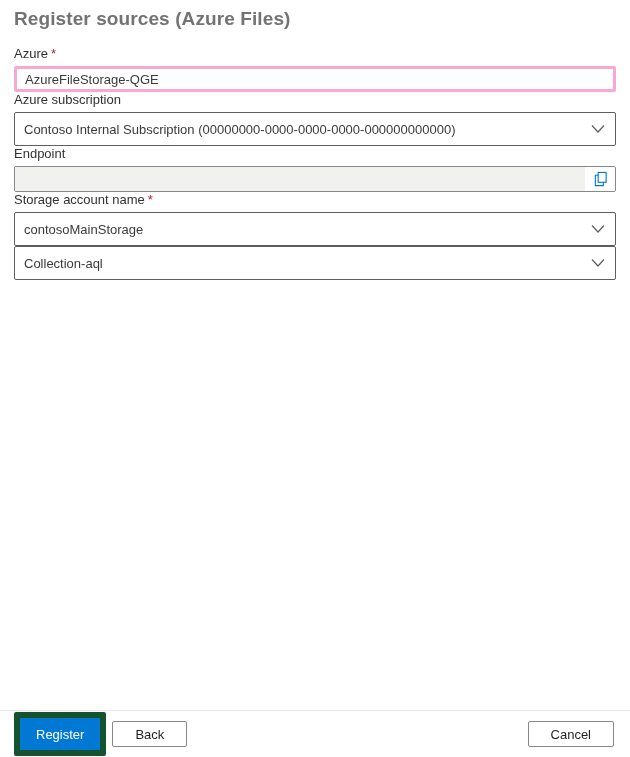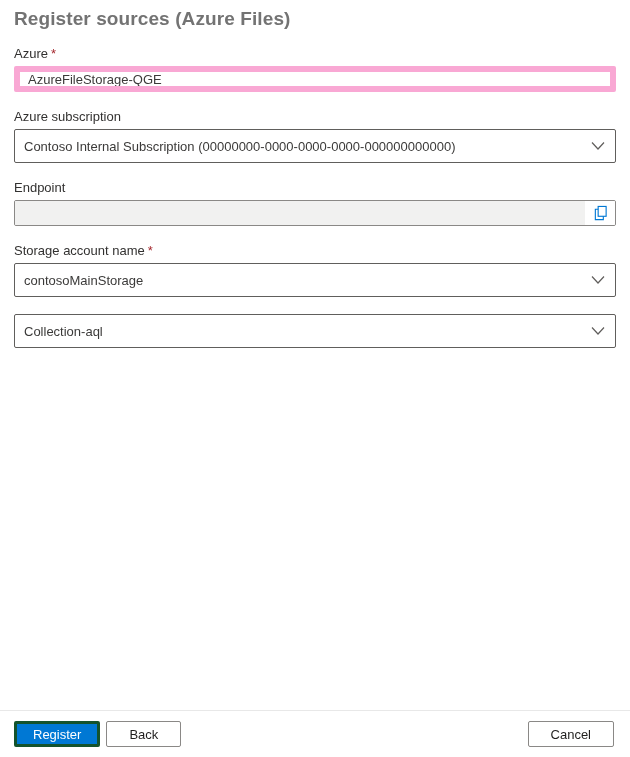--- a/index.html
+++ b/index.html
@@ -38,7 +38,7 @@
   .text-input {
     width: 100%;
     height: 26px;
-    border: 6px solid #f9a8d4;
+    border: 3px solid #f9a8d4;
     border-radius: 2px;
     background: #ffffff;
     font-family: "Liberation Sans", sans-serif;

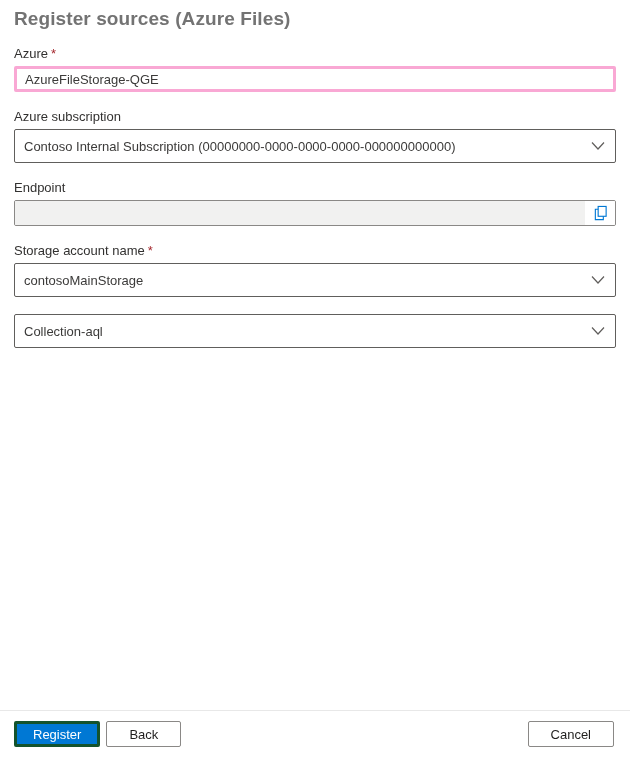--- a/index.html
+++ b/index.html
@@ -23,7 +23,7 @@
     color: #737373;
     letter-spacing: 0.1px;
   }
-  .field-group { margin-top: 17px; }
+  .field-group { }
   .field-group.first { margin-top: 16px; }
   .field-label {
     font-size: 13px;

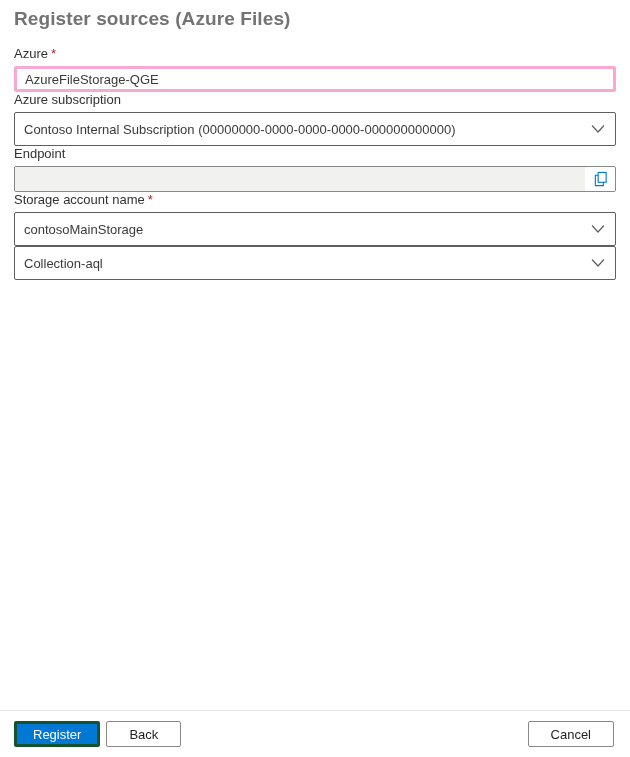--- a/index.html
+++ b/index.html
@@ -125,10 +125,10 @@
   }
   .btn-primary {
     background: #0078d4;
-    border: 3px solid #14532d;
+    border: 6px solid #14532d;
     color: #ffffff;
     min-width: 79px;
-    padding: 4px 16px;
+    padding: 16px 16px;
   }
   .btn-secondary {
     background: #ffffff;

